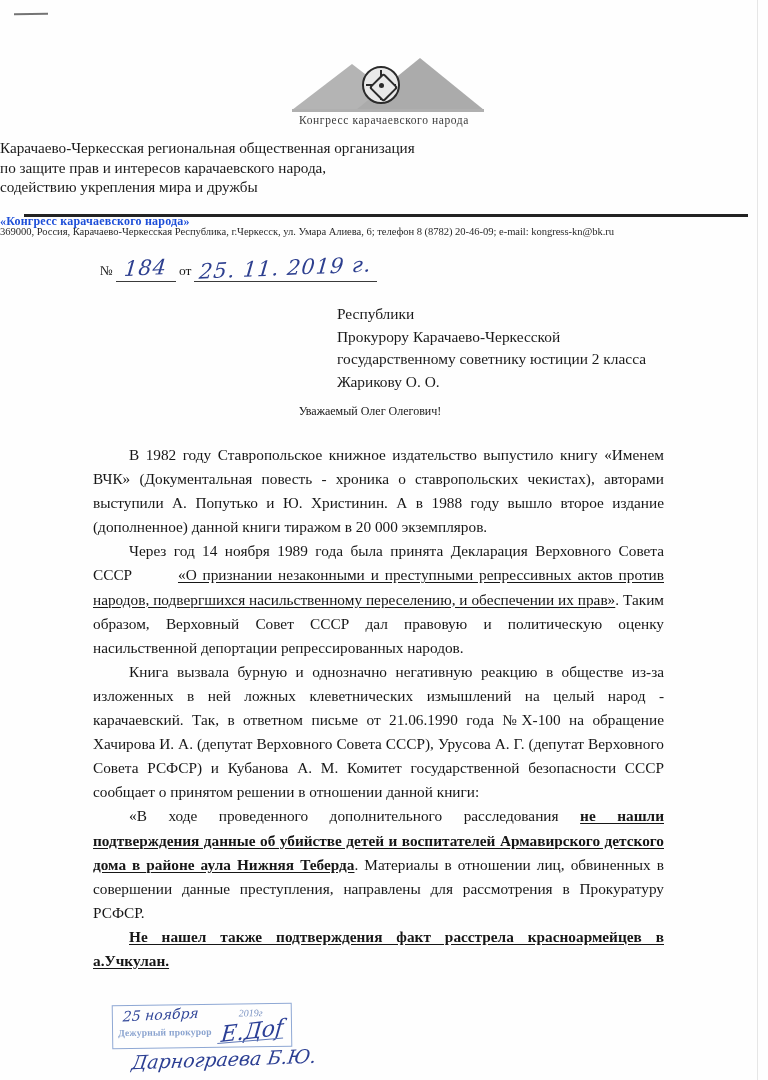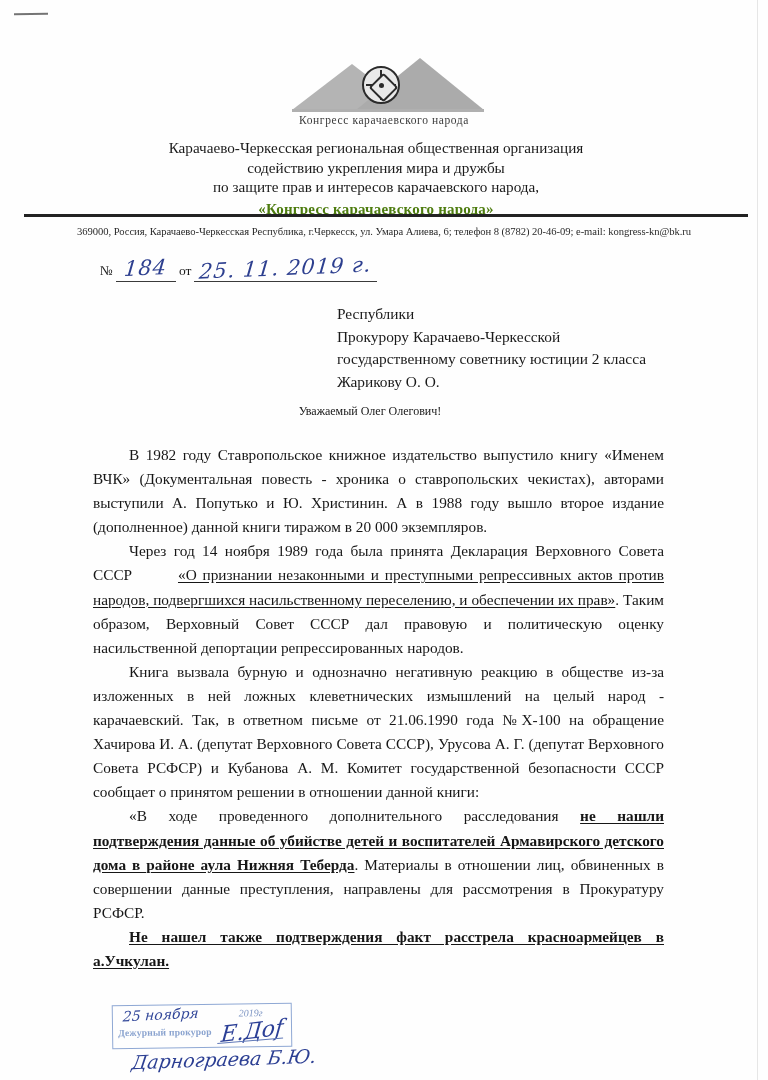--- a/index.html
+++ b/index.html
@@ -135,7 +135,6 @@
     position: absolute;
     left: 0; right: 16px;
     top: 138px;
-    text-align: center;
   }
   .org-line {
     font-size: 15.2px;

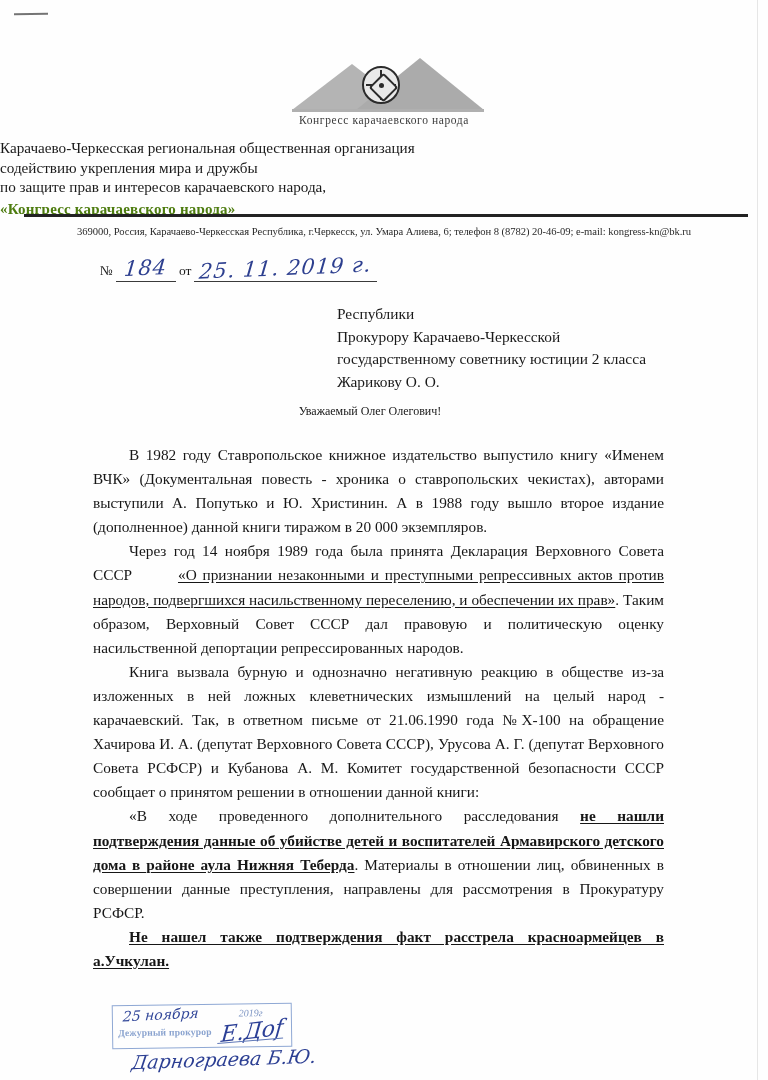--- a/index.html
+++ b/index.html
@@ -340,8 +340,8 @@
 
   <div class="org-block">
     <div class="org-line">Карачаево-Черкесская региональная общественная организация</div>
+    <div class="org-line">по защите прав и интересов карачаевского народа,</div>
     <div class="org-line">содействию укрепления мира и дружбы</div>
-    <div class="org-line">по защите прав и интересов карачаевского народа,</div>
     <div class="org-name">«Конгресс карачаевского народа»</div>
   </div>
 

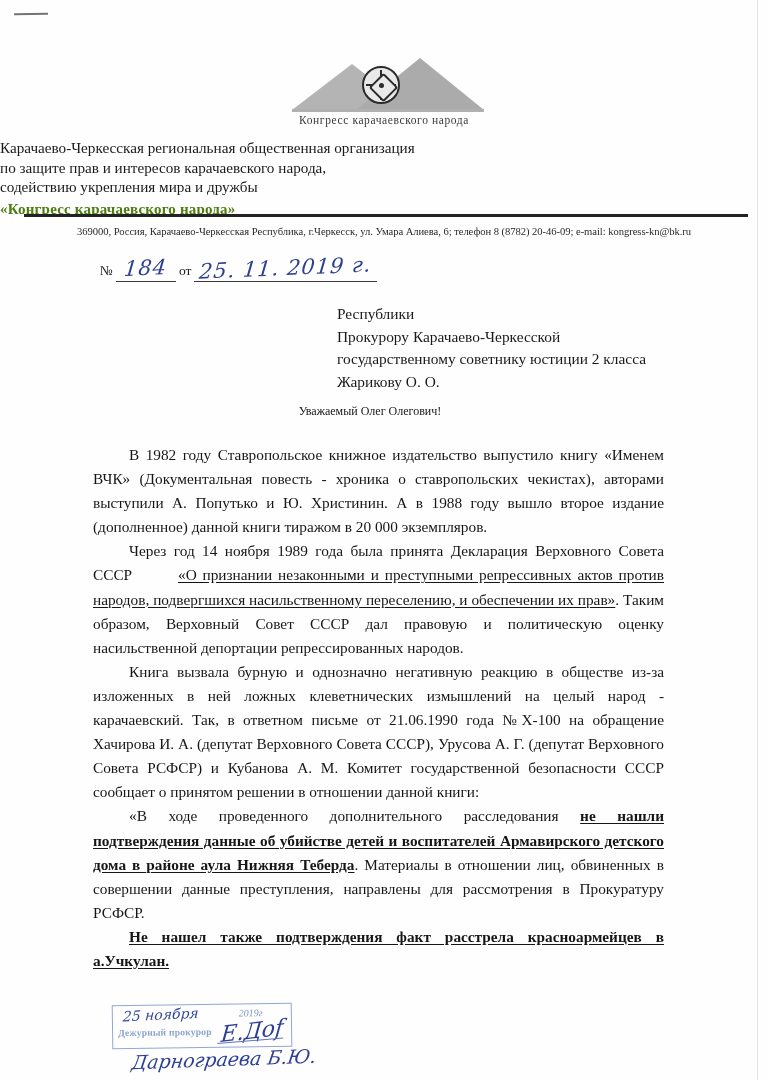--- a/index.html
+++ b/index.html
@@ -142,12 +142,12 @@
     color: #1a1a1a;
   }
   .org-name {
-    font-size: 15px;
+    font-size: 12px;
     line-height: 22px;
     font-weight: bold;
     letter-spacing: .2px;
-    margin-top: 1px;
-    color: #4d7c0f;
+    margin-top: 13px;
+    color: #1d4ed8;
   }
 
   .rule {

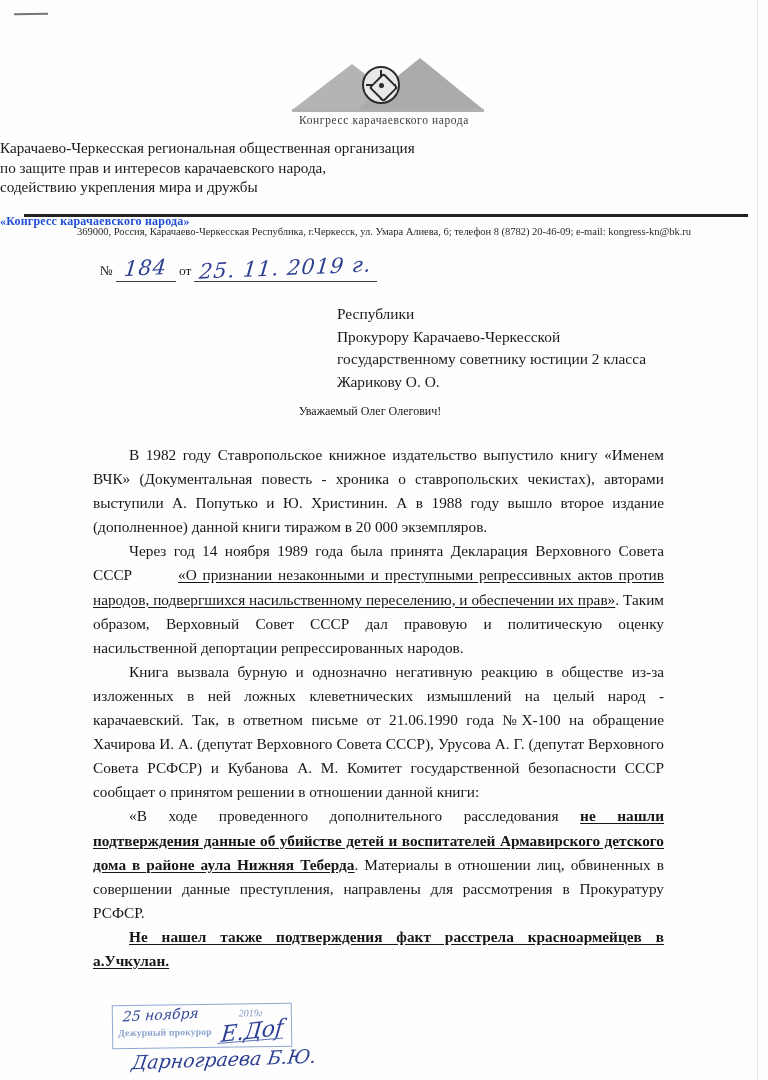--- a/index.html
+++ b/index.html
@@ -163,7 +163,6 @@
     position: absolute;
     left: 0; right: 0;
     top: 225px;
-    text-align: center;
     font-size: 10.6px;
     line-height: 14px;
     color: #2a2a2a;

